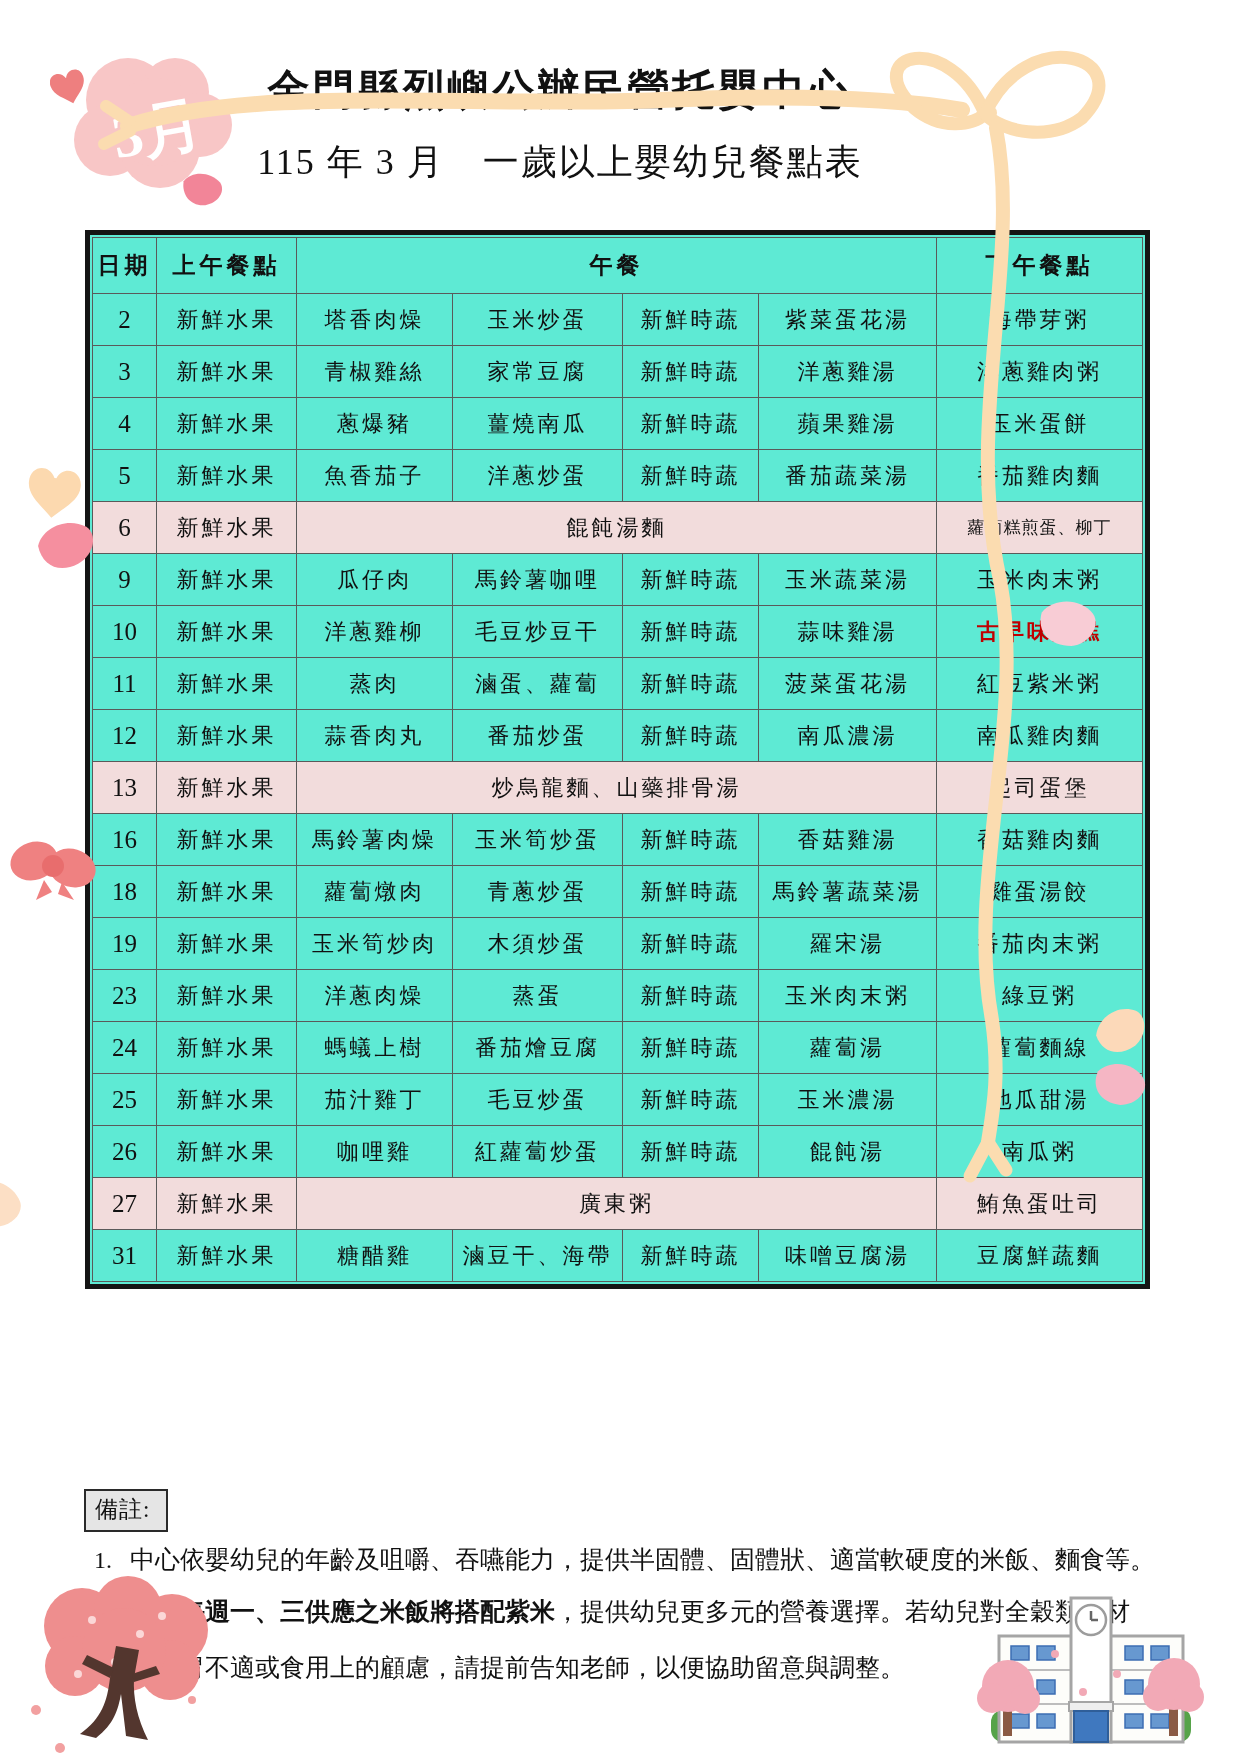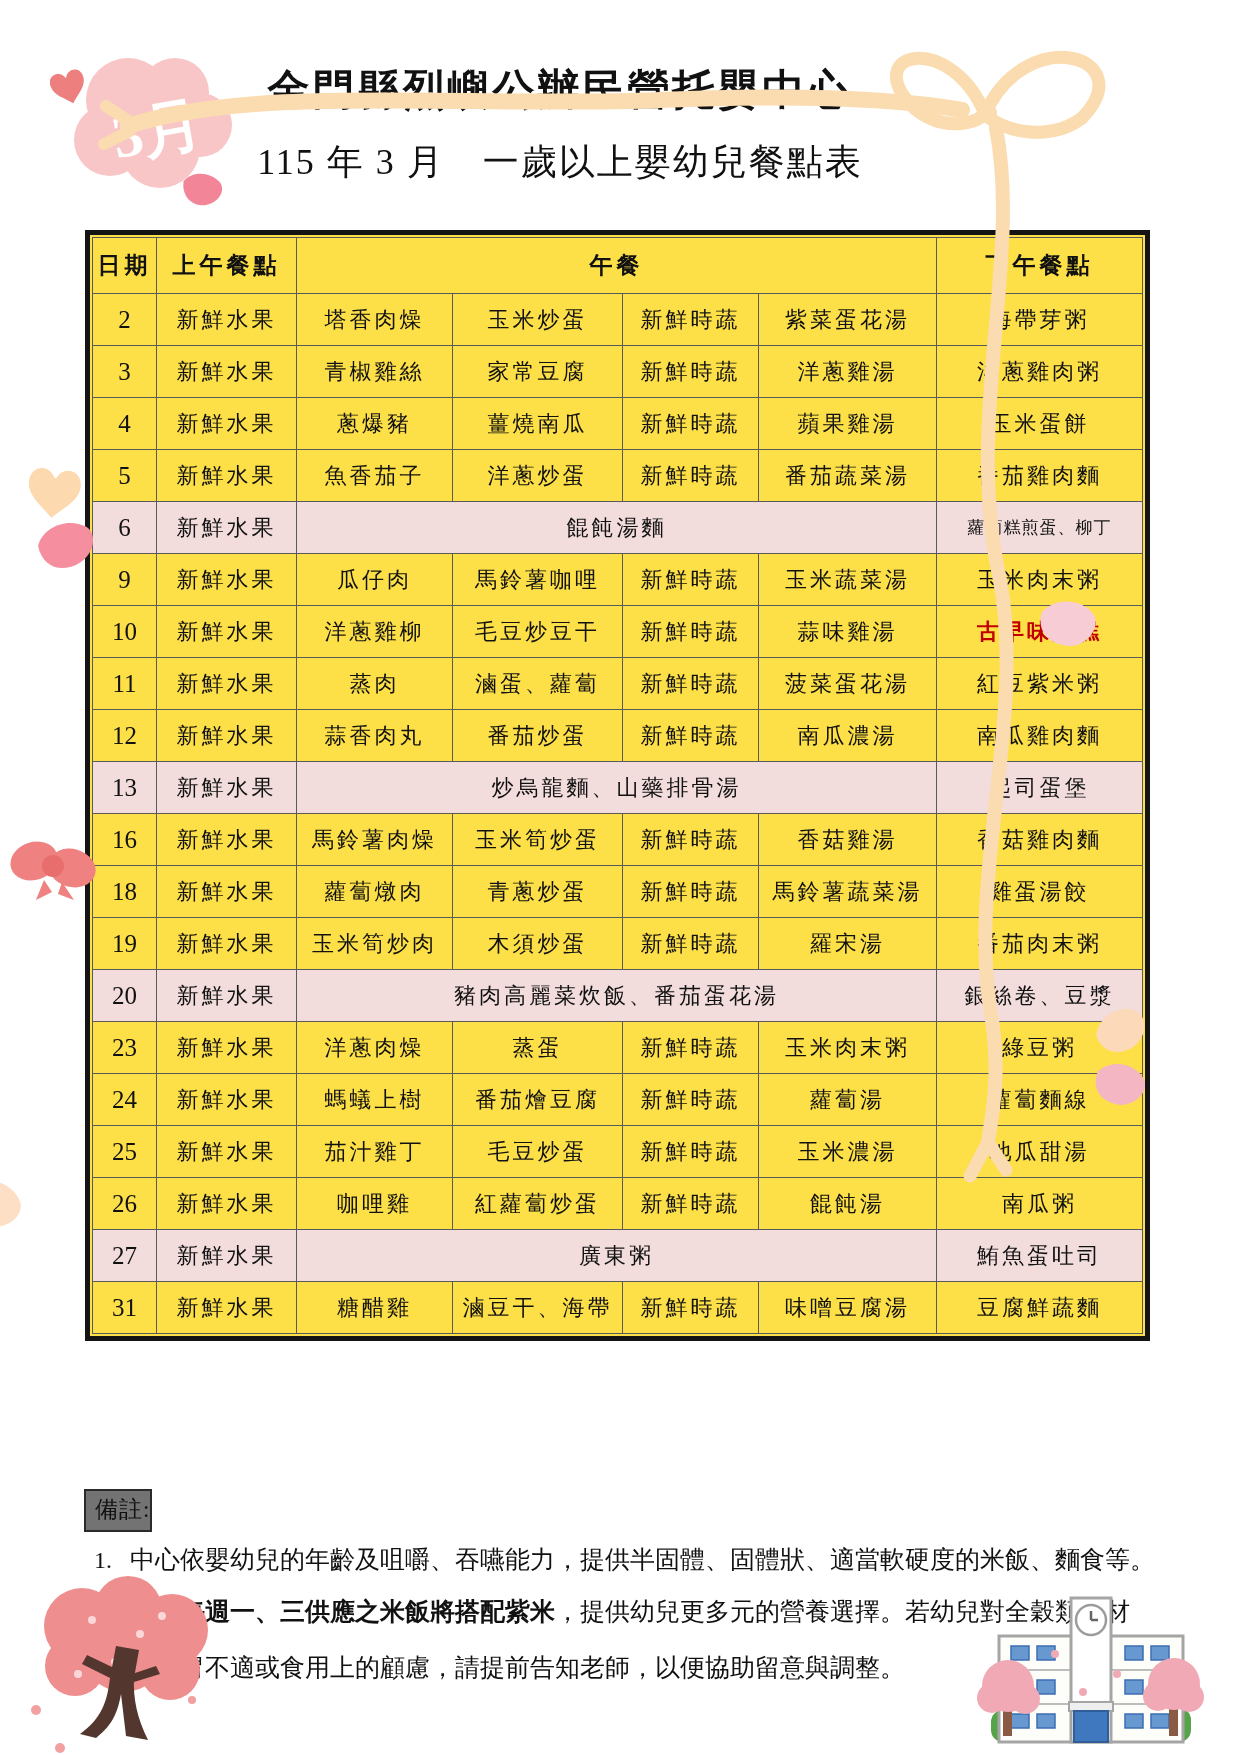--- a/index.html
+++ b/index.html
@@ -22,7 +22,7 @@
   
   .table-wrap {
     position:absolute; left:85px; top:230px; width:1065px;
-    border:5px solid #141414; padding:2px; background:#fde047;
+    border:5px solid #141414; padding:2px; background:#5eead4;
   }
   table.menu { width:100%; border-collapse:collapse; table-layout:fixed; }
   .menu th, .menu td {

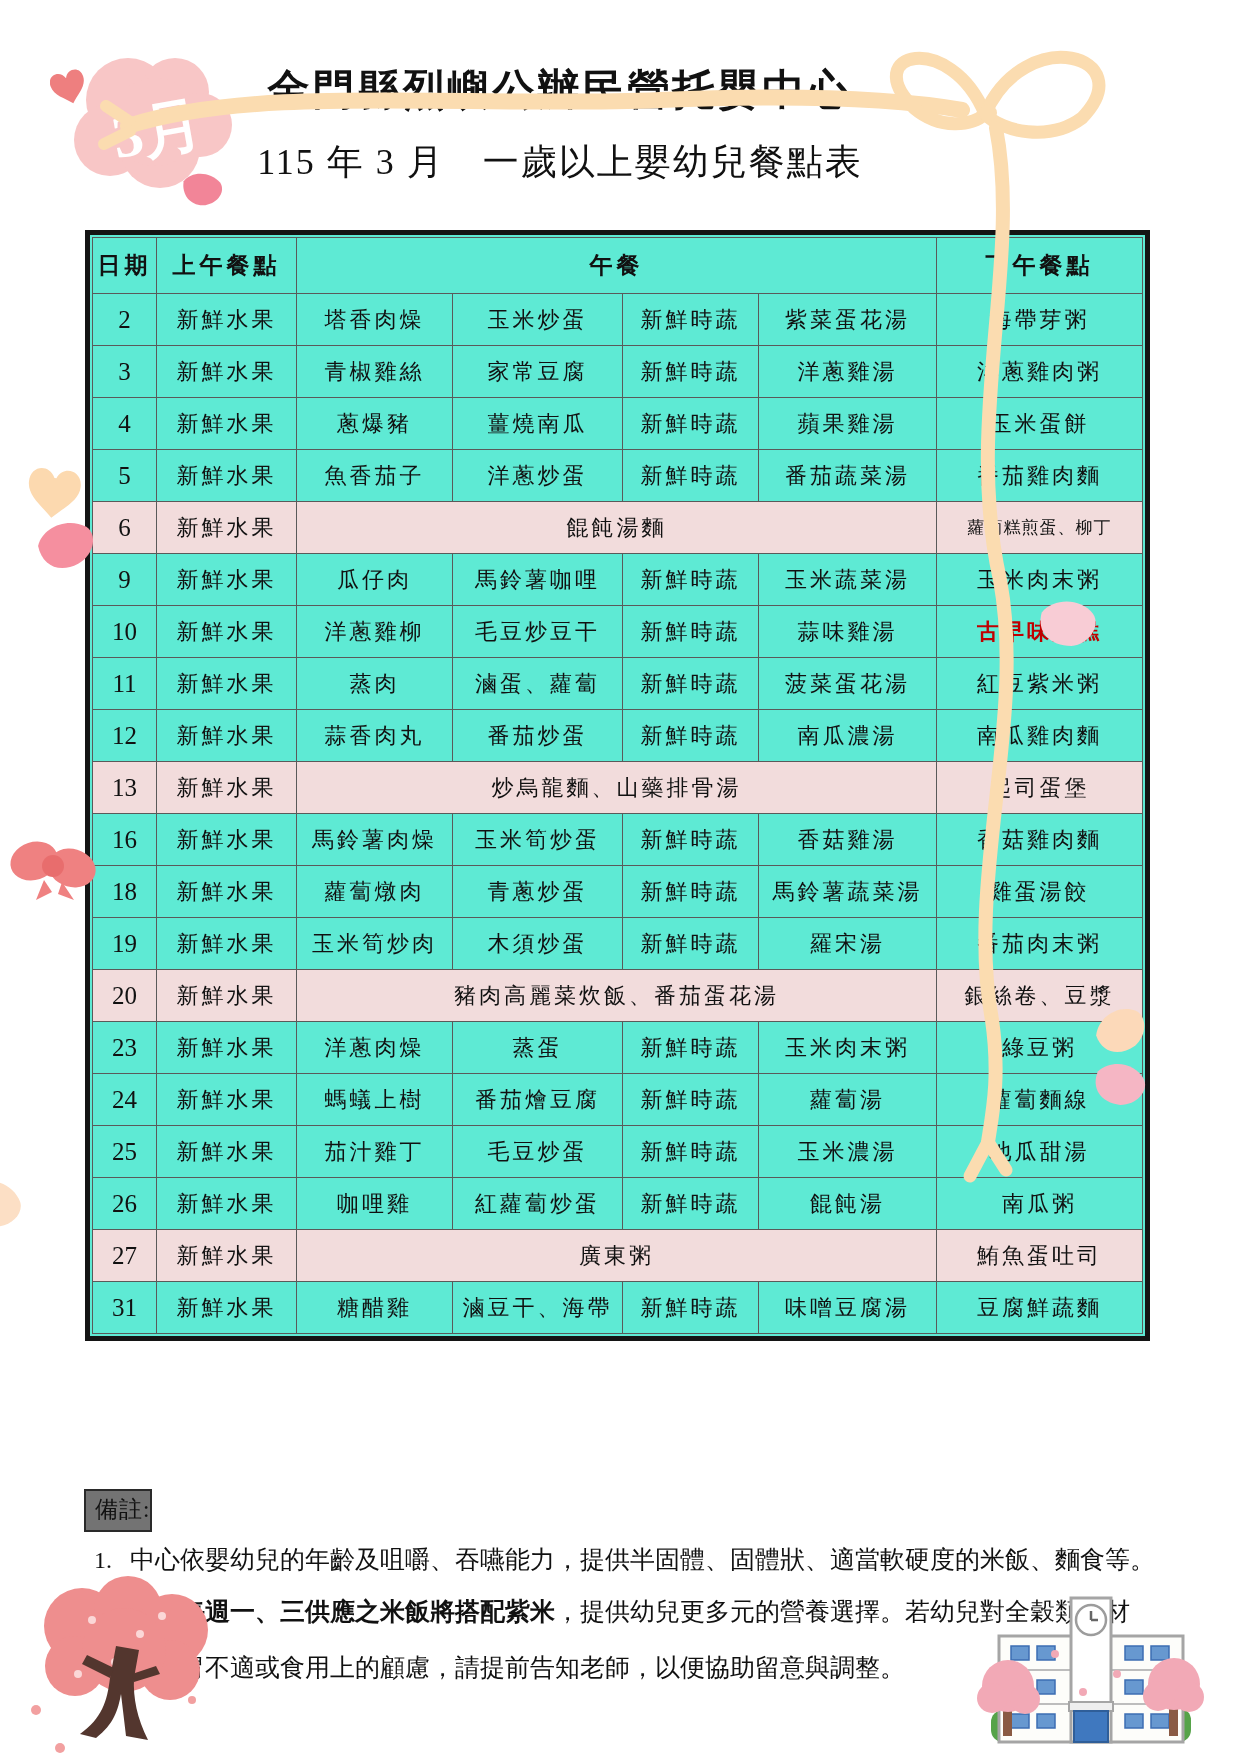--- a/index.html
+++ b/index.html
@@ -204,12 +204,6 @@
             <td class="c-lunch">新鮮時蔬</td>
             <td class="c-lunch">羅宋湯</td>
             <td class="c-afternoon">番茄肉末粥</td>
-          </tr>
-          <tr class="special">
-            <td class="c-date">20</td>
-            <td class="c-morning">新鮮水果</td>
-            <td class="c-lunch-merged" colspan="4">豬肉高麗菜炊飯、番茄蛋花湯</td>
-            <td class="c-afternoon">銀絲卷、豆漿</td>
           </tr>
           <tr>
             <td class="c-date">23</td>

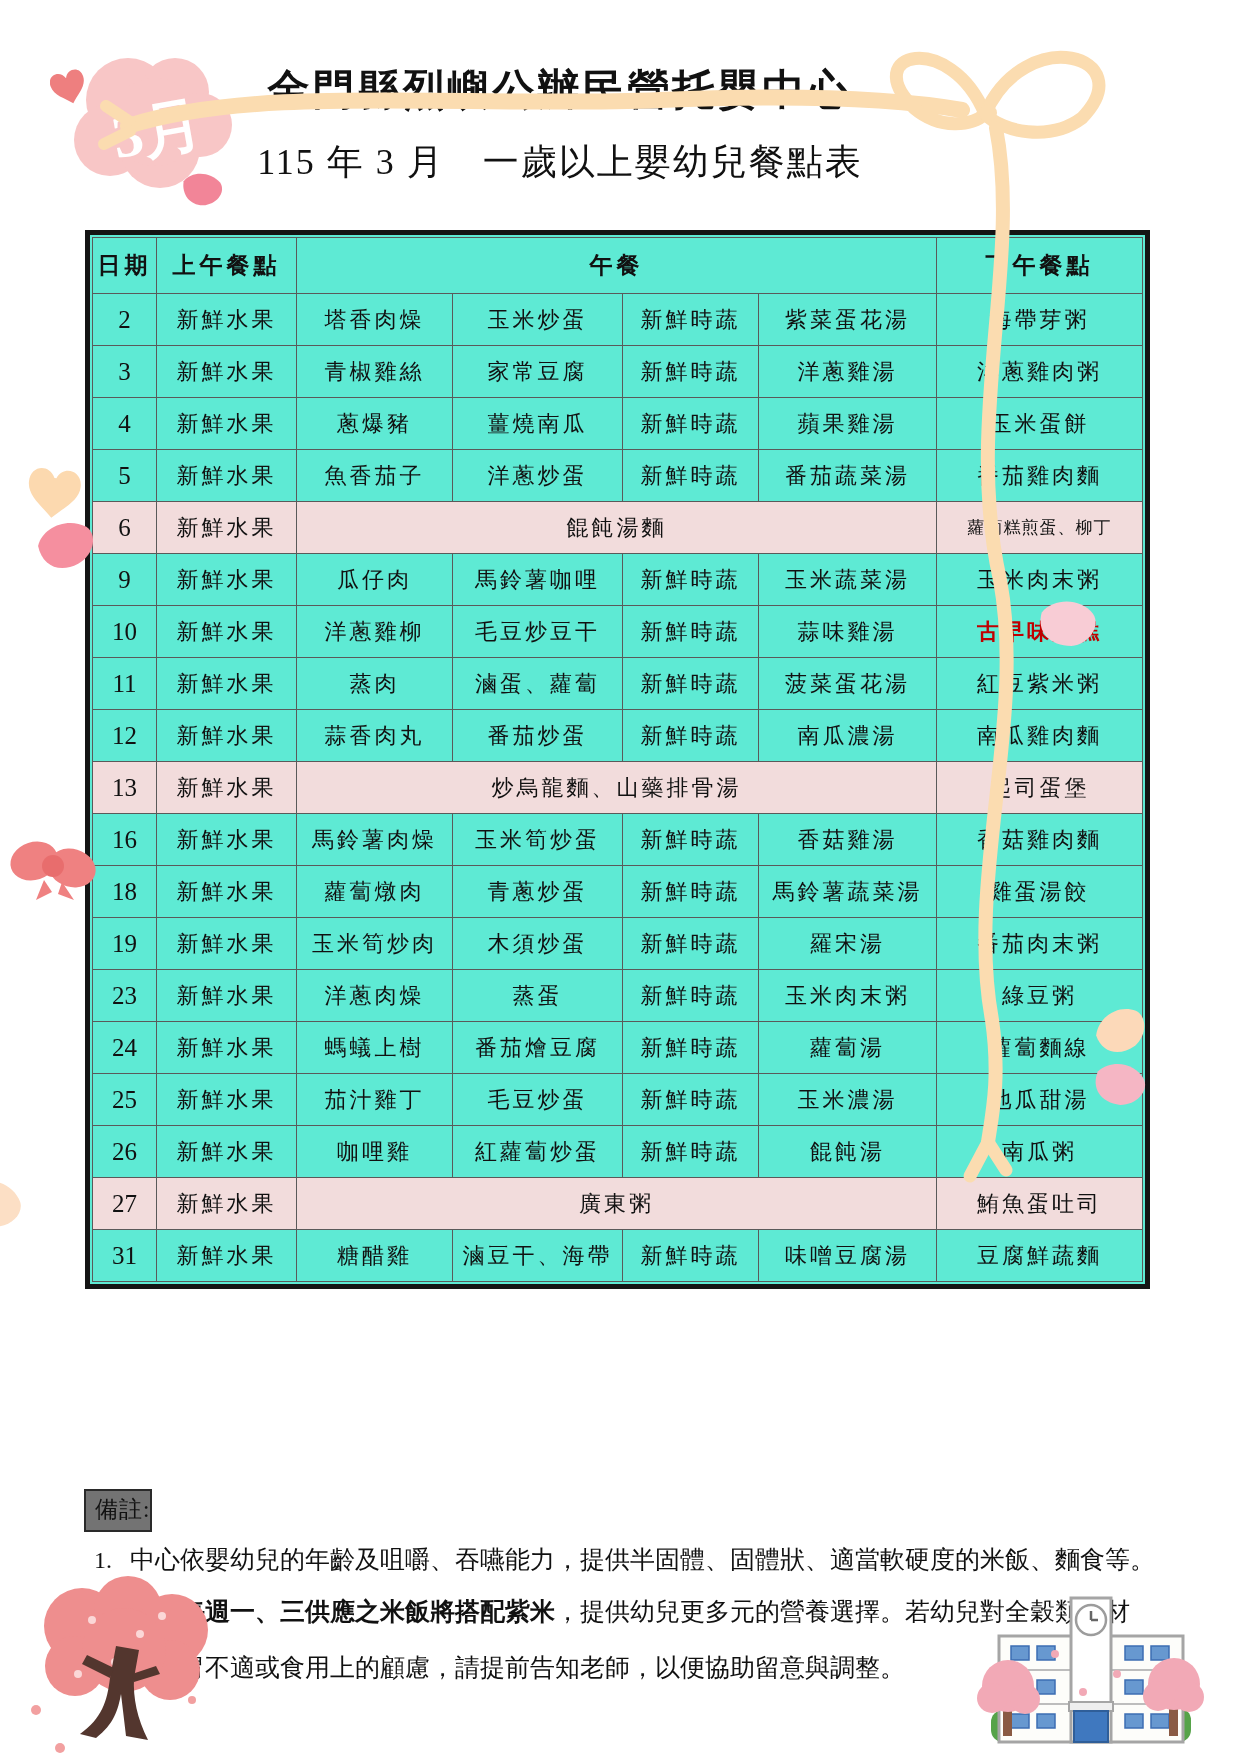--- a/index.html
+++ b/index.html
@@ -39,7 +39,7 @@
   
   .notes-label {
     position:absolute; left:84px; top:1489px; border:2px solid #2a2a2a;
-    padding:3px 0 5px 9px; font-size:23px; letter-spacing:1px; background:#737373;
+    padding:3px 16px 5px 9px; font-size:23px; letter-spacing:1px; background:#e5e5e5;
   }
   .note-item { position:absolute; display:flex; font-size:25px; line-height:56px; }
   .note-item .num { flex:none; width:36px; font-size:24px; }

